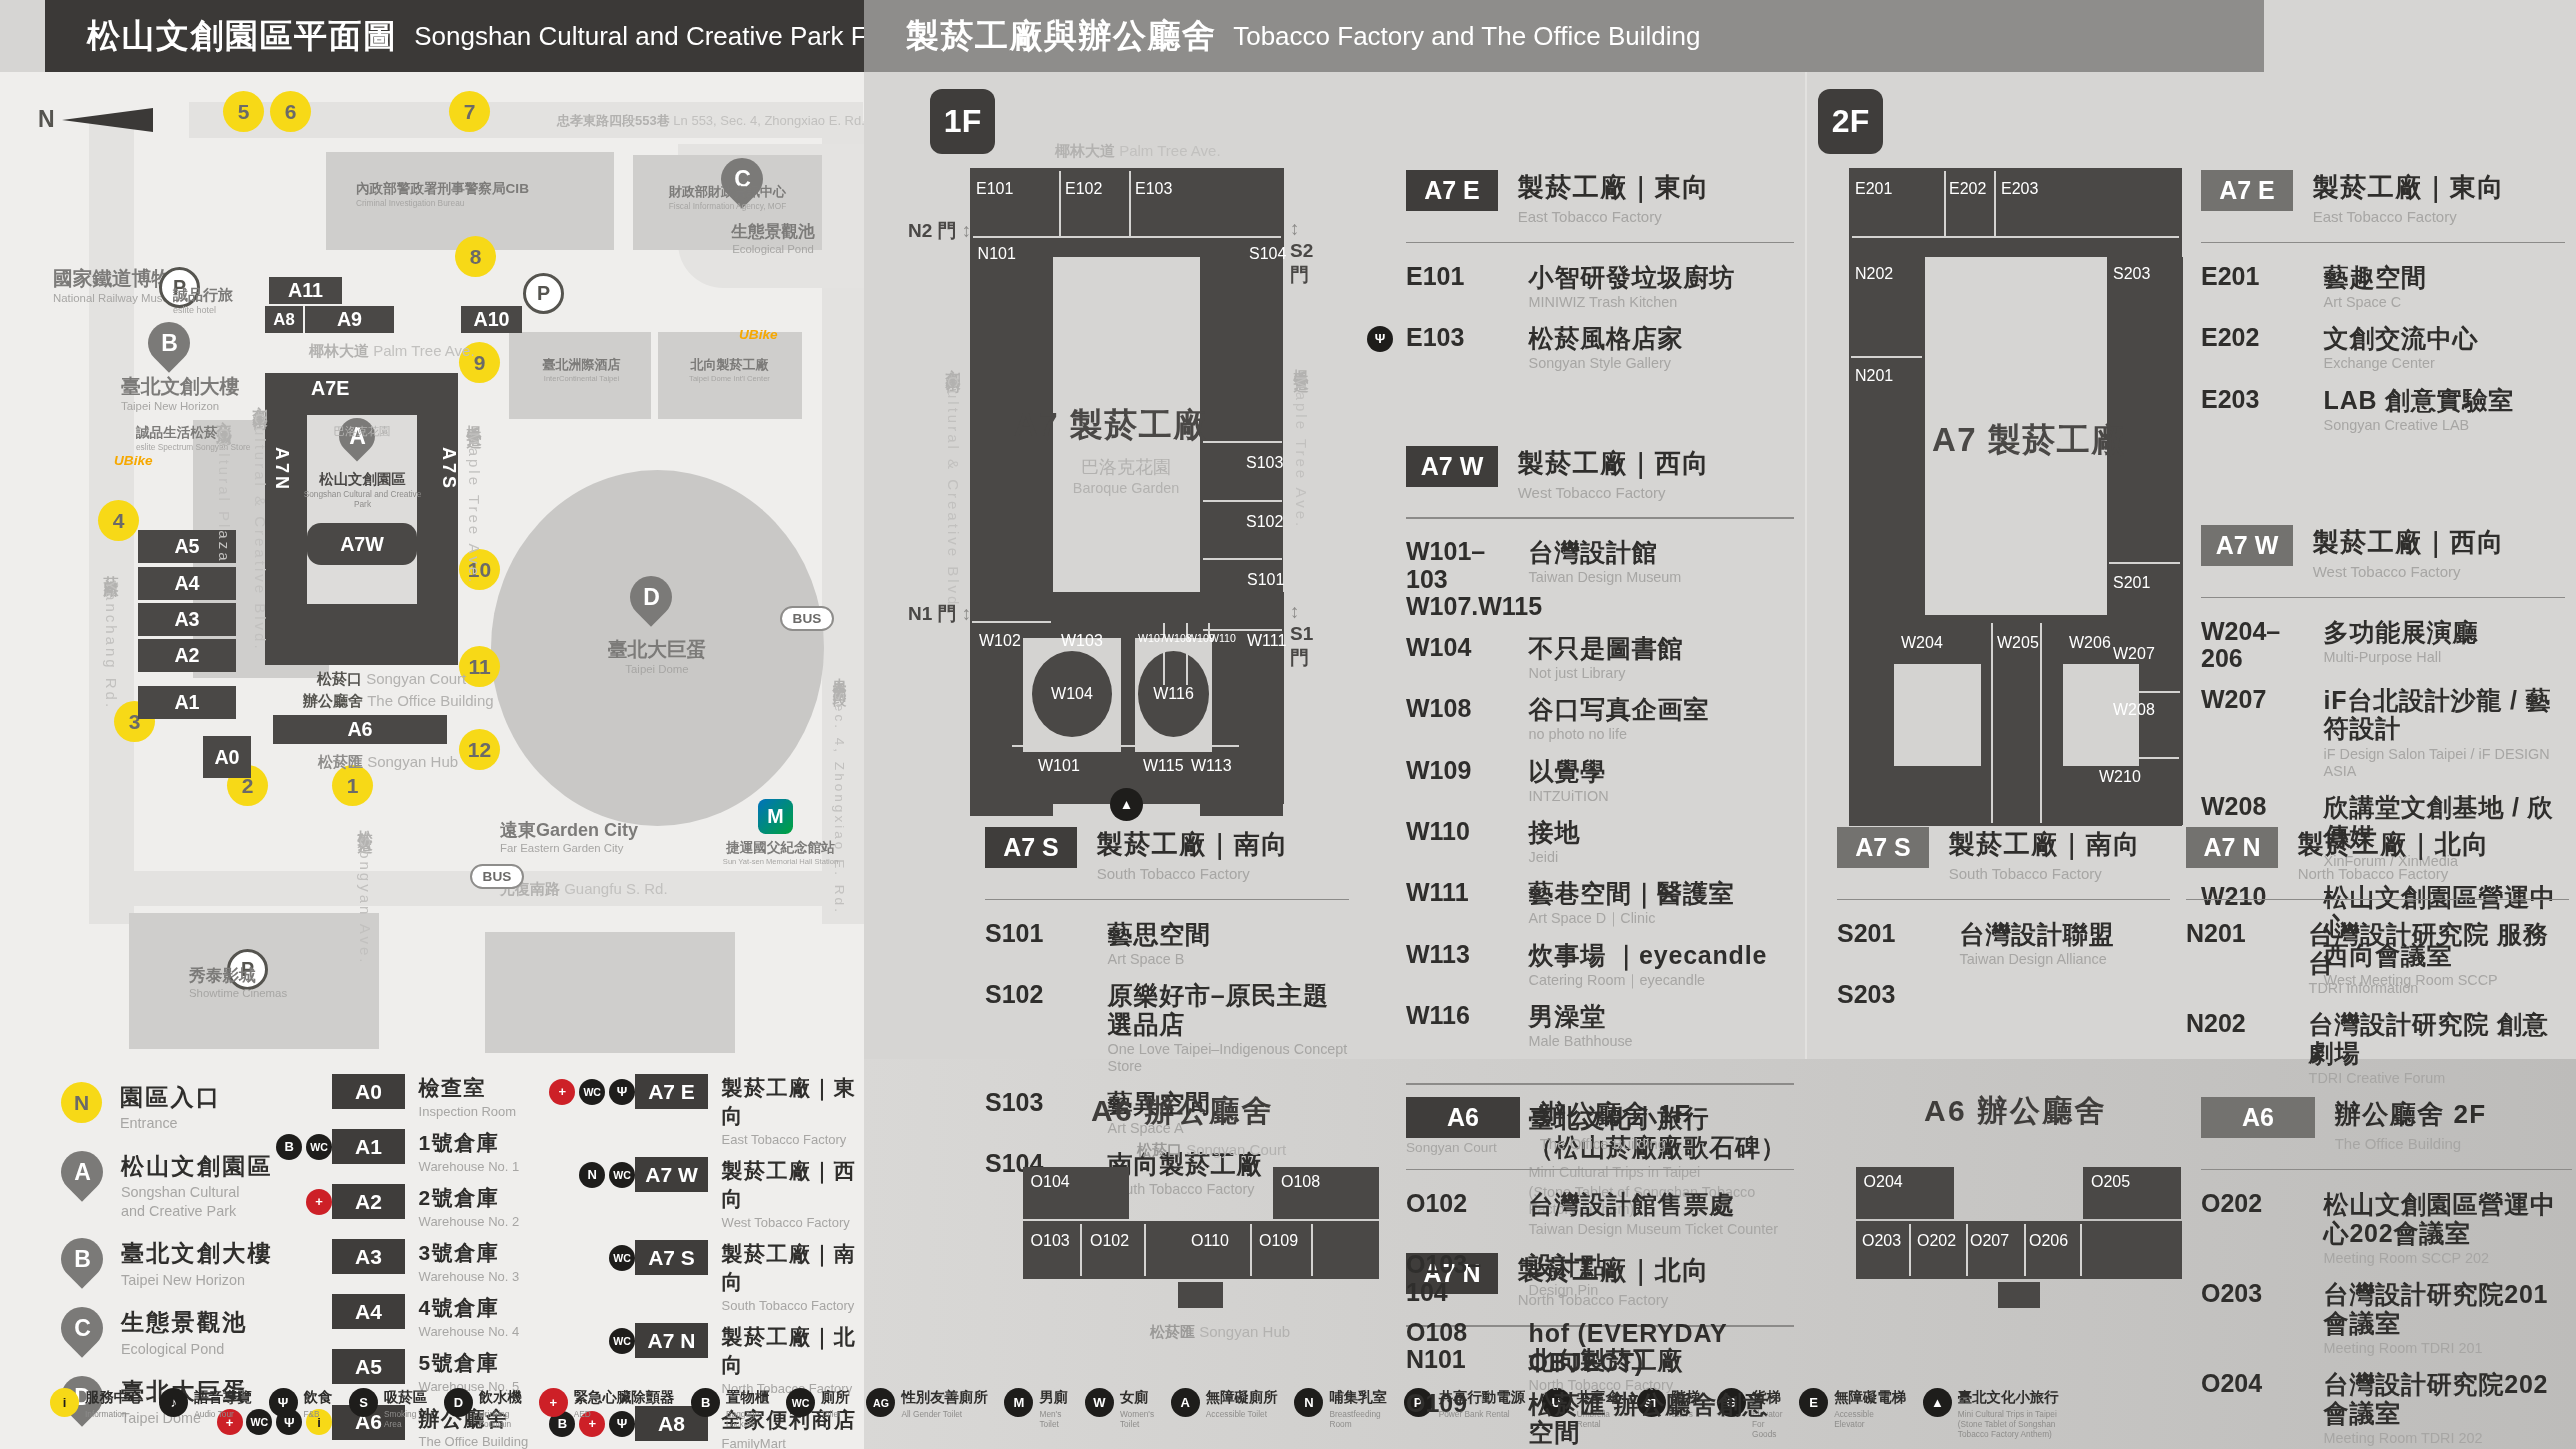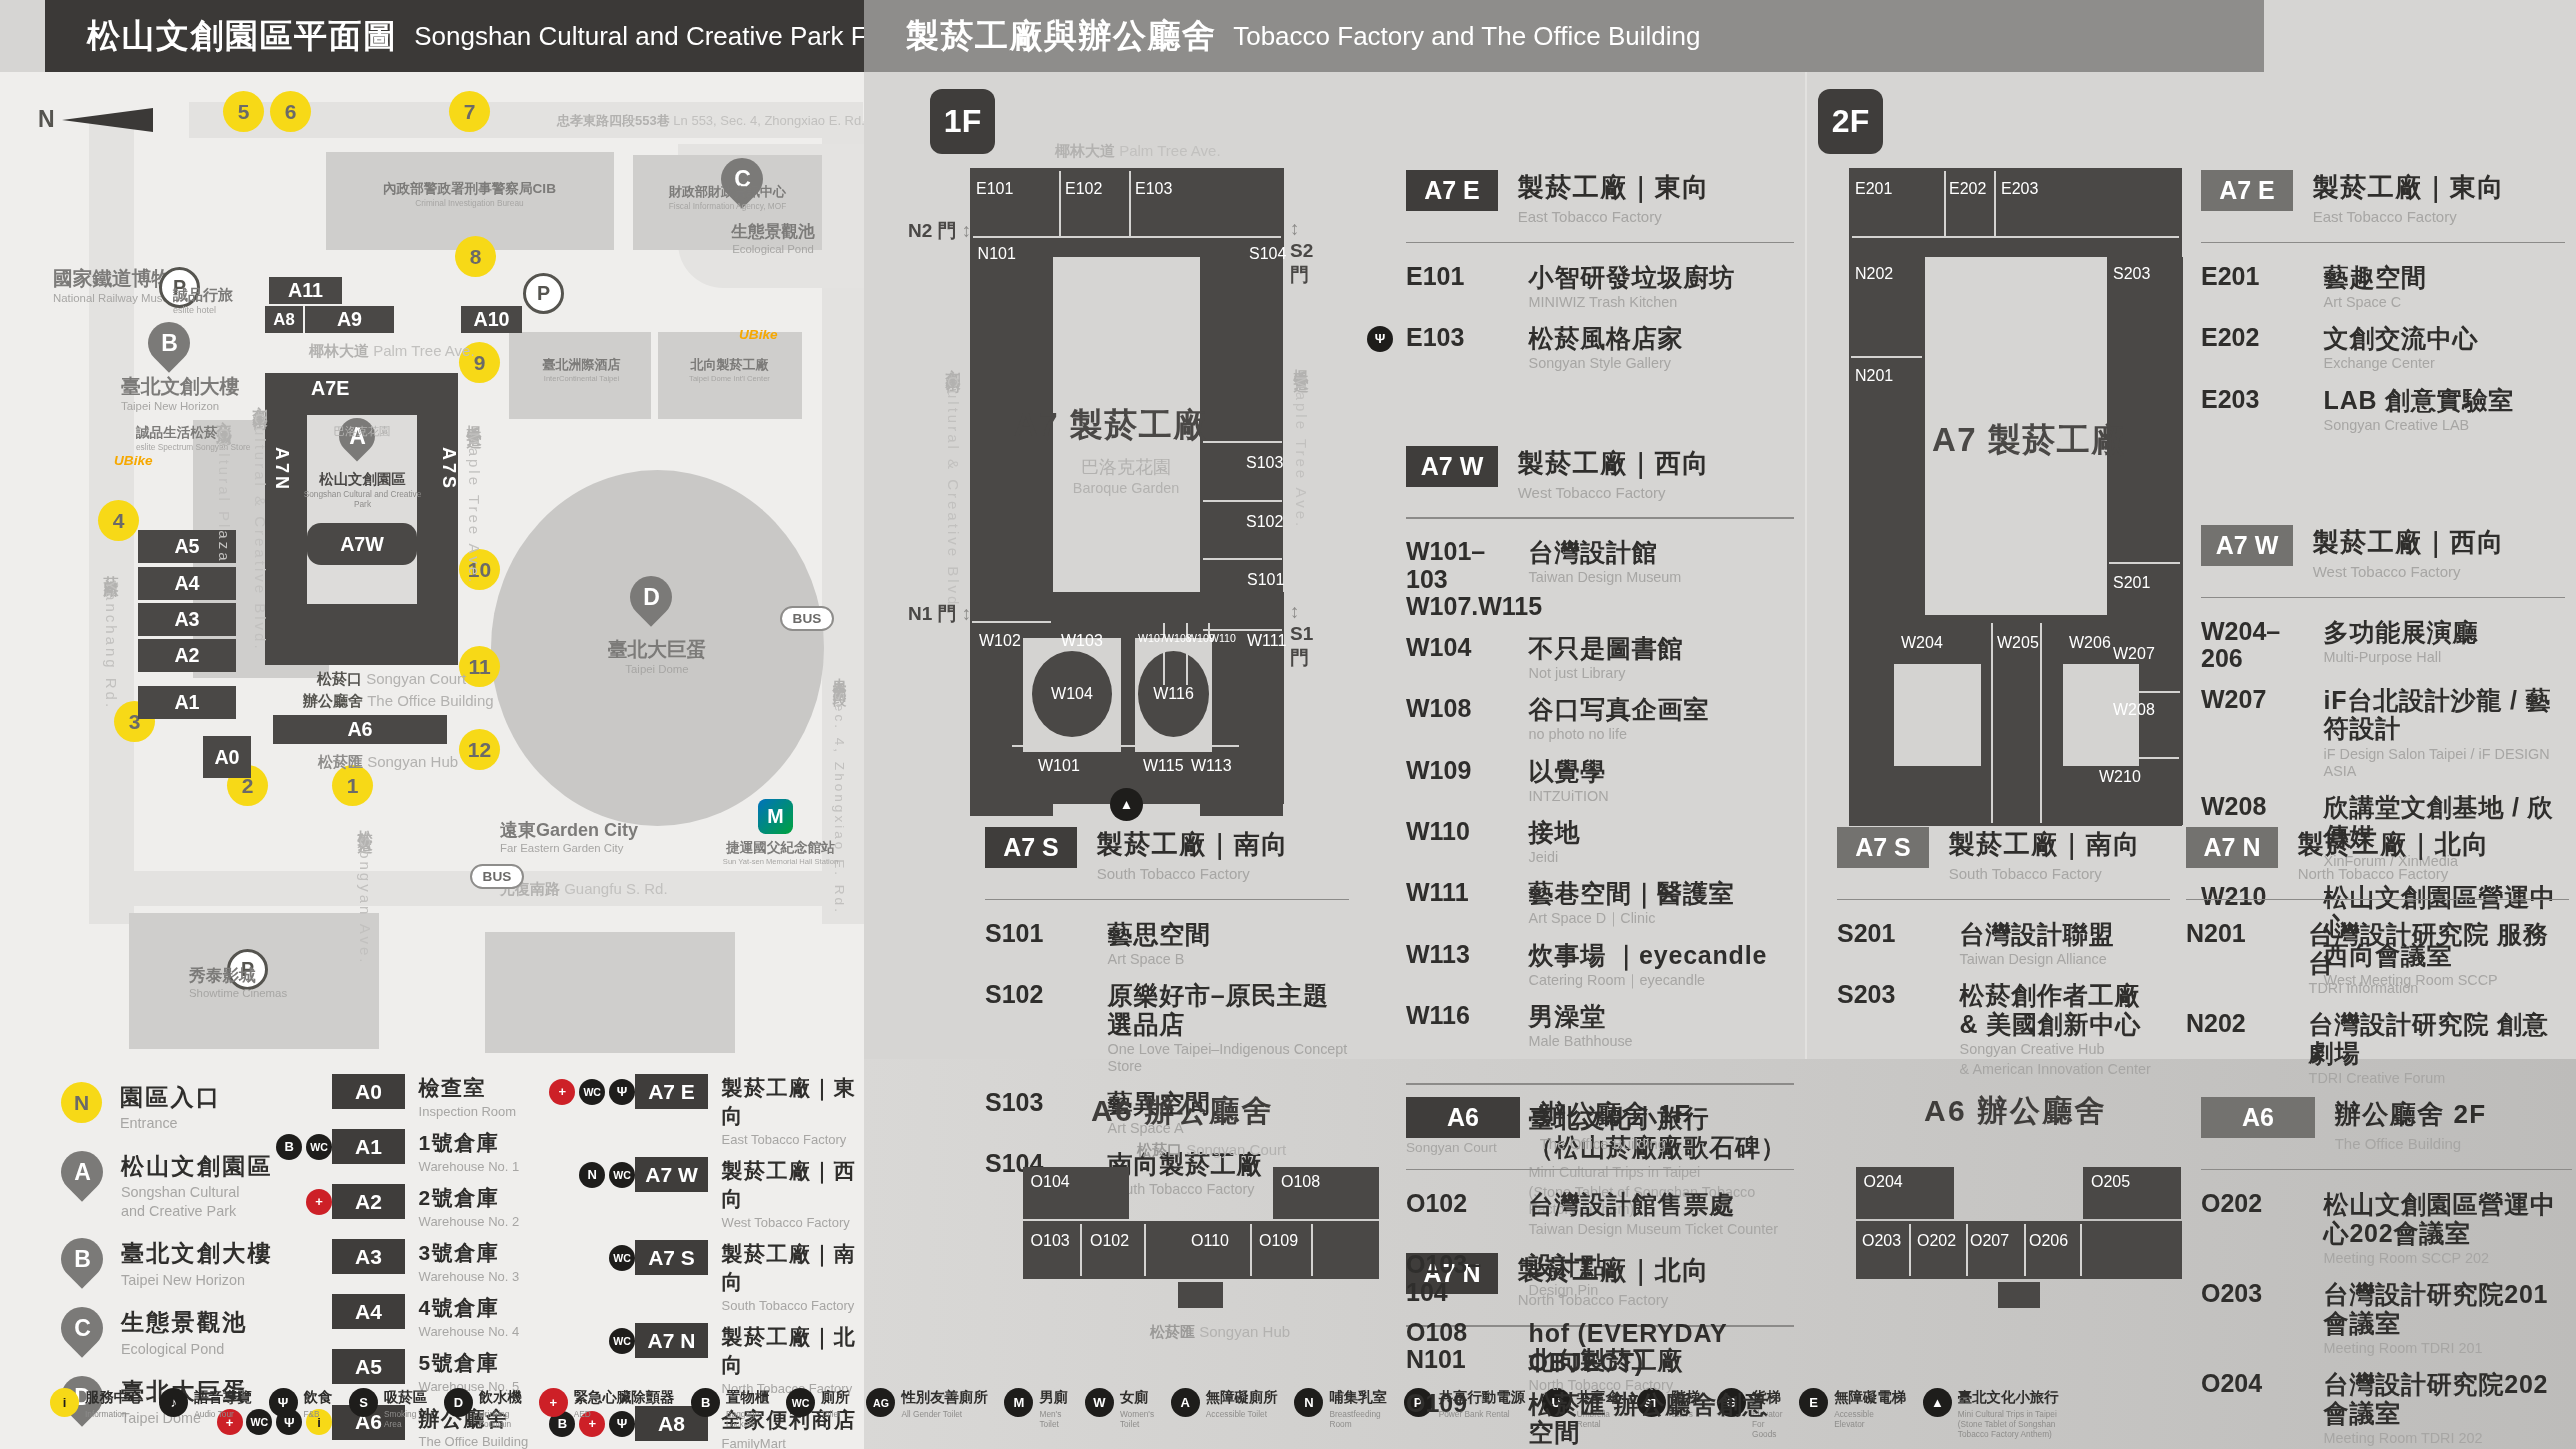--- a/index.html
+++ b/index.html
@@ -249,7 +249,7 @@
 <div class="abs street" style="left:500px;top:880px">
   <span>光復南路</span> <span class="e">Guangfu S. Rd.</span>
 </div>
-<div class="abs" style="left:356px;top:180px;width:227px;text-align:center">
+<div class="abs" style="left:356px;top:180px;width:227px;">
   <div class="g-zh" style="font-size:13.6px">內政部警政署刑事警察局CIB</div>
   <div class="g-en" style="font-size:8.3px">Criminal Investigation Bureau</div>
 </div>

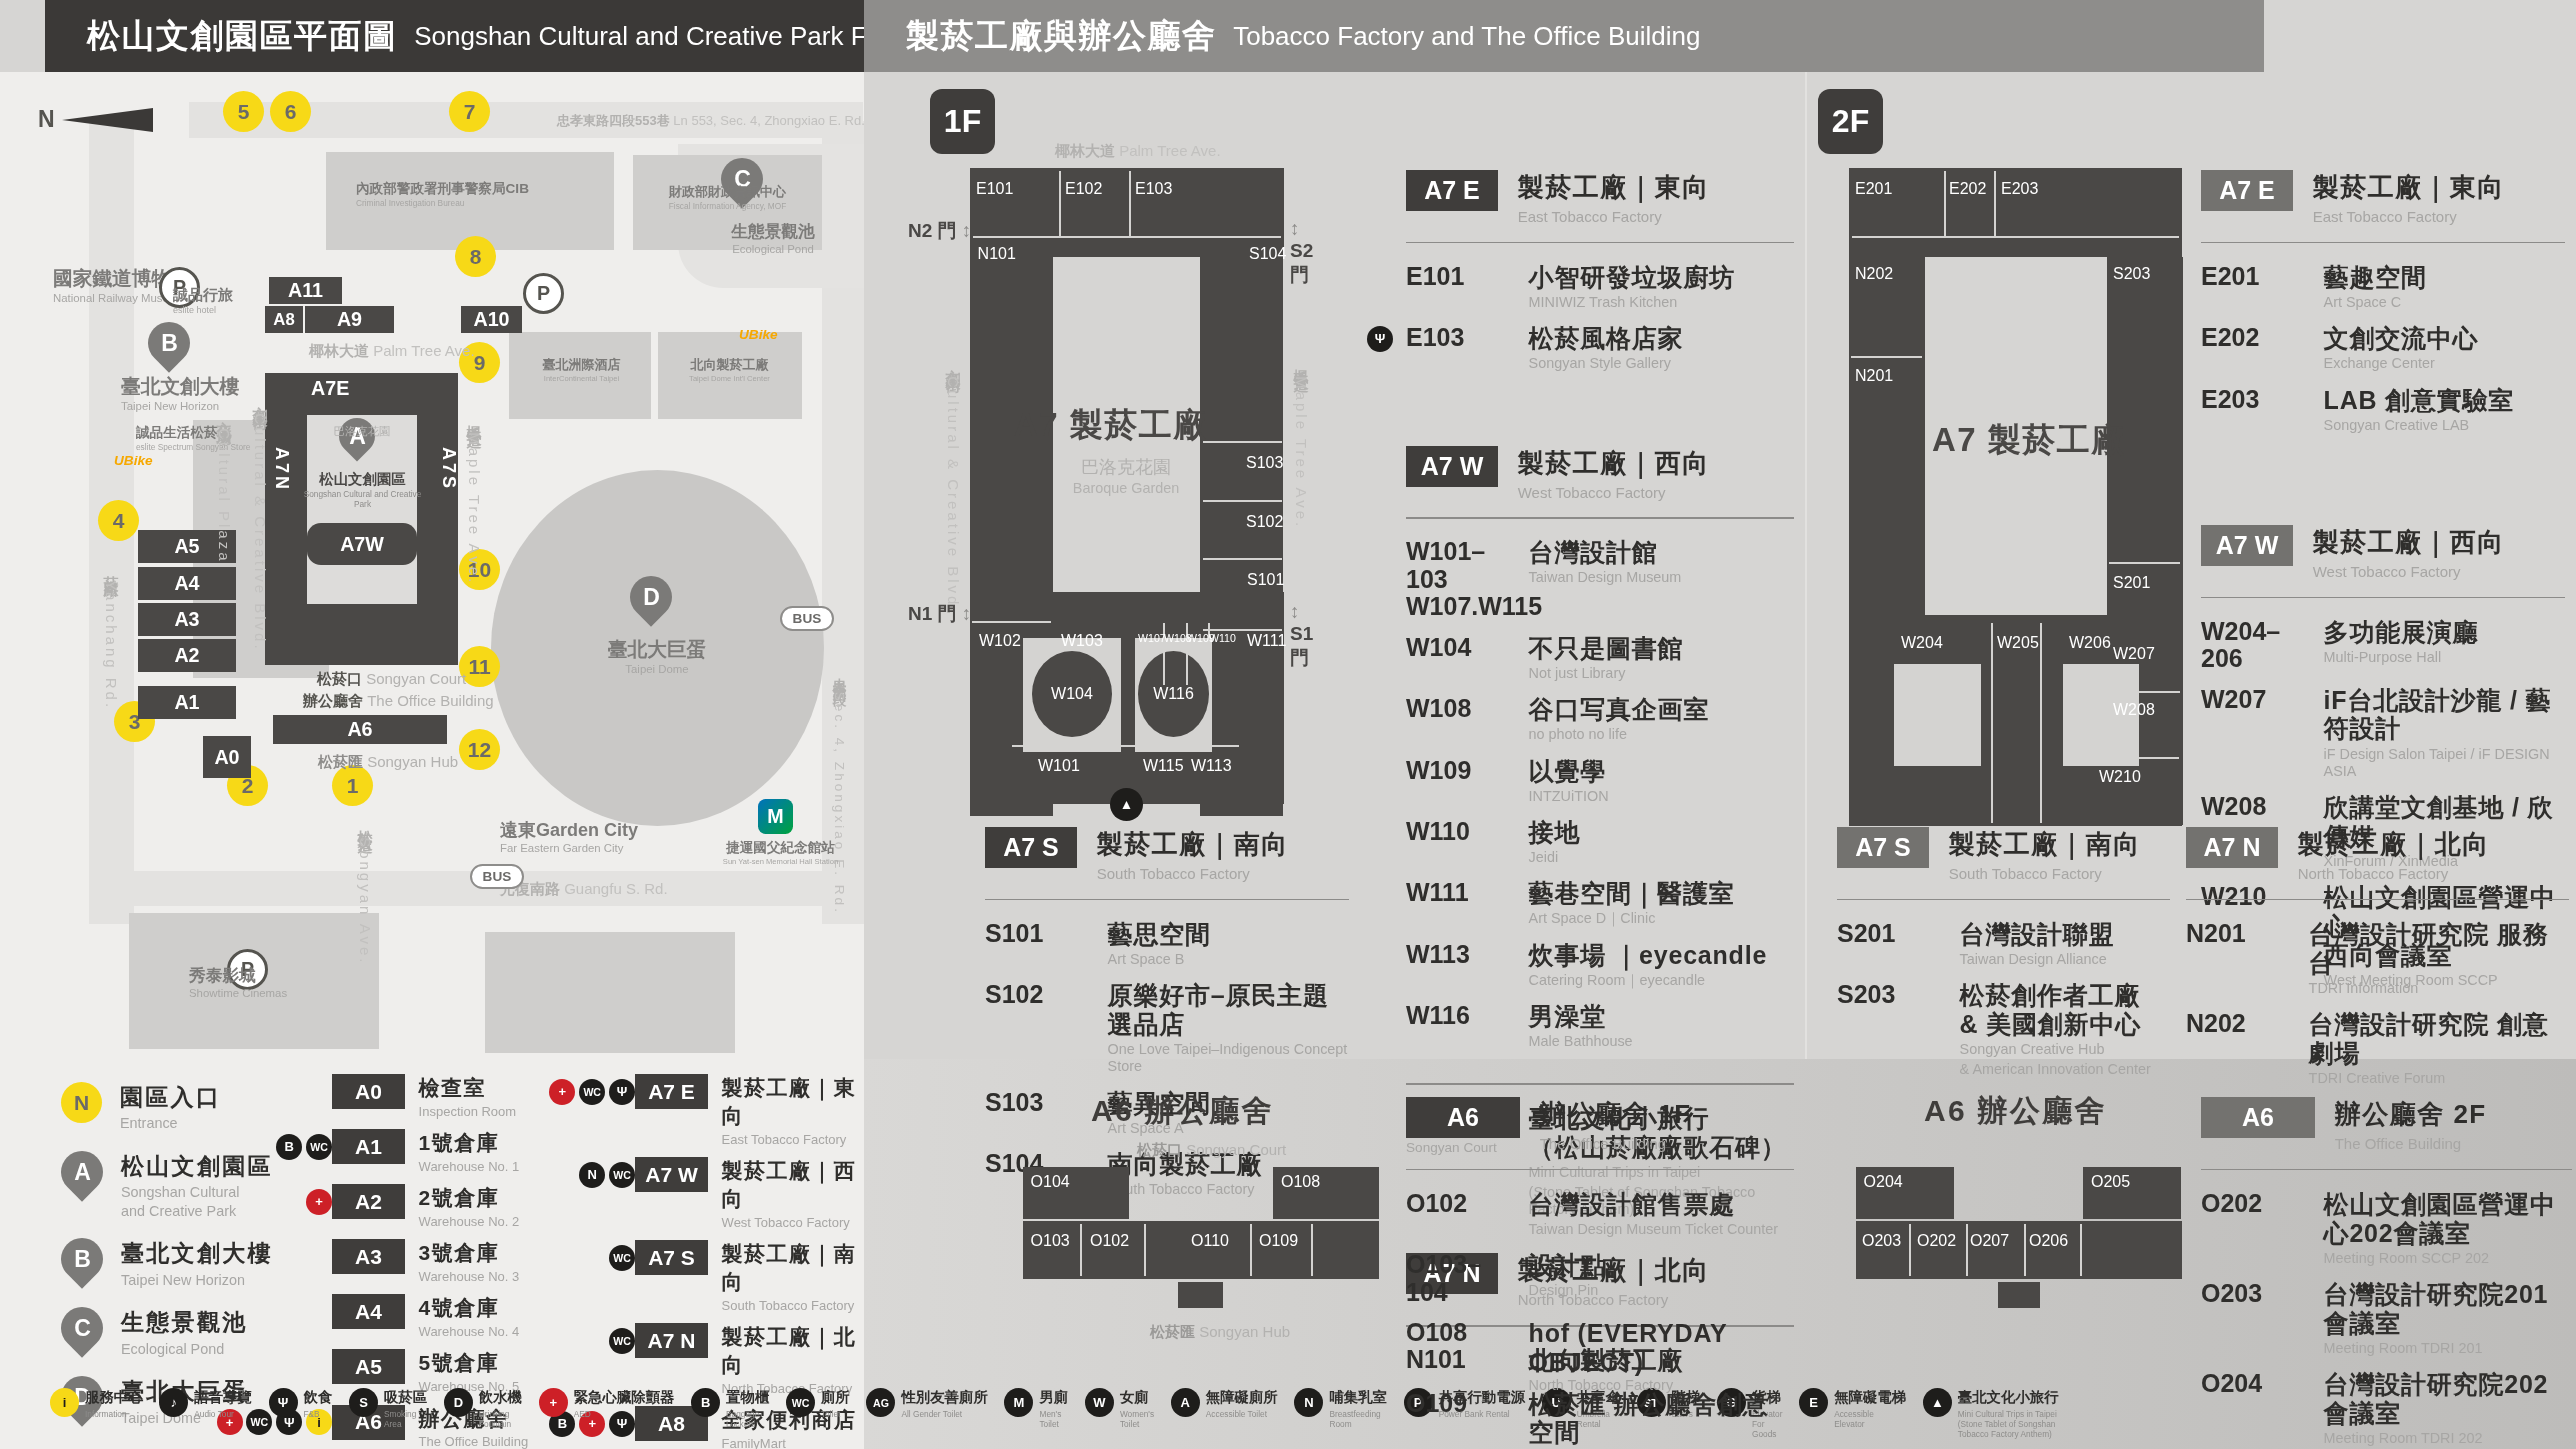--- a/index.html
+++ b/index.html
@@ -1150,12 +1150,6 @@
       <div>S203</div>
 
     </div>
-    <div>
-      <div class="entry-zh">松菸創作者工廠</div>
-      <div class="entry-zh">&amp; 美國創新中心</div>
-      <div class="entry-en">Songyan Creative Hub</div>
-      <div class="entry-en">&amp; American Innovation Center</div>
-    </div>
   </div>
       </div>
   </div>

